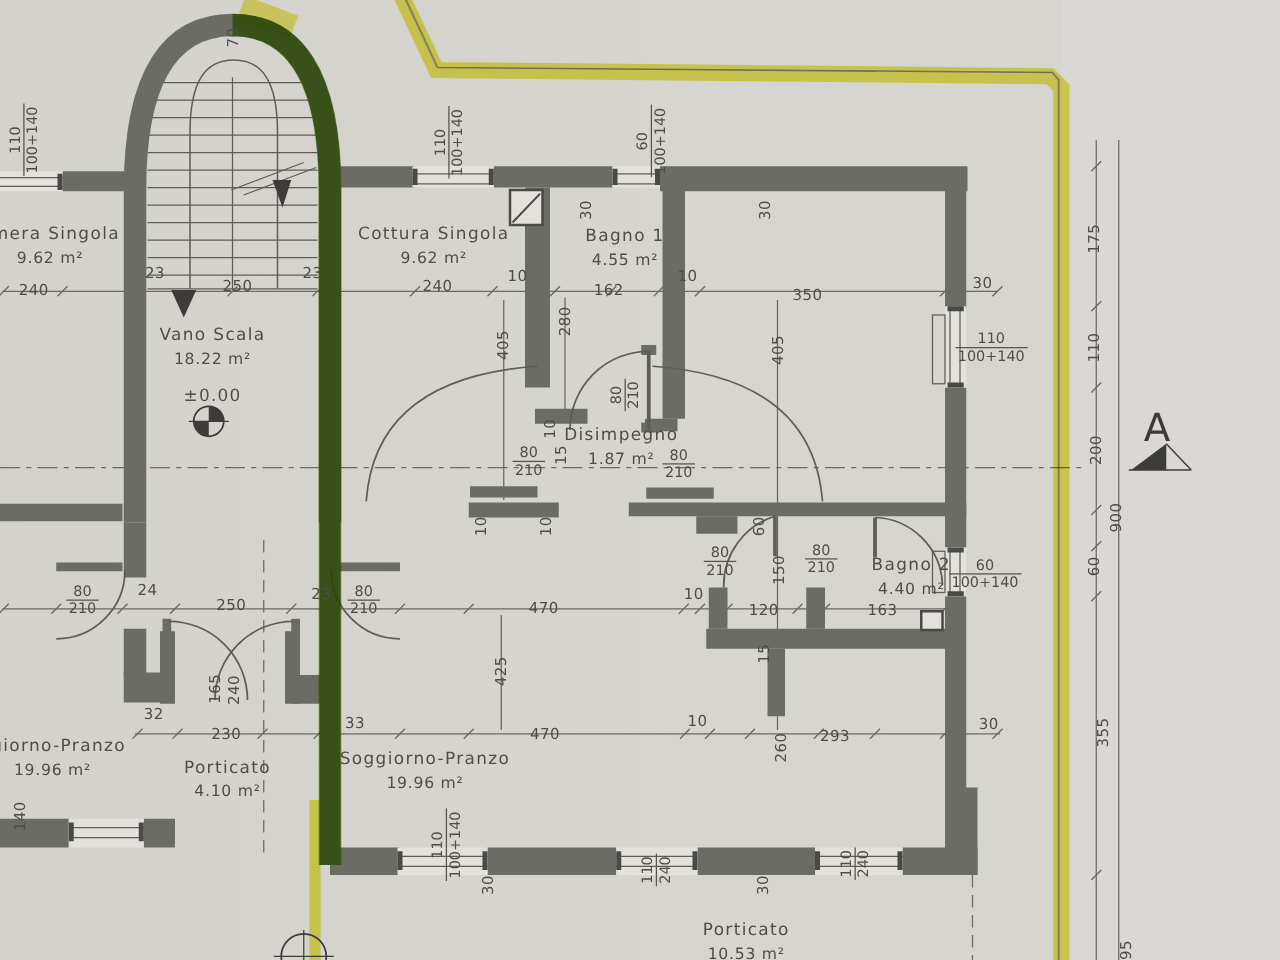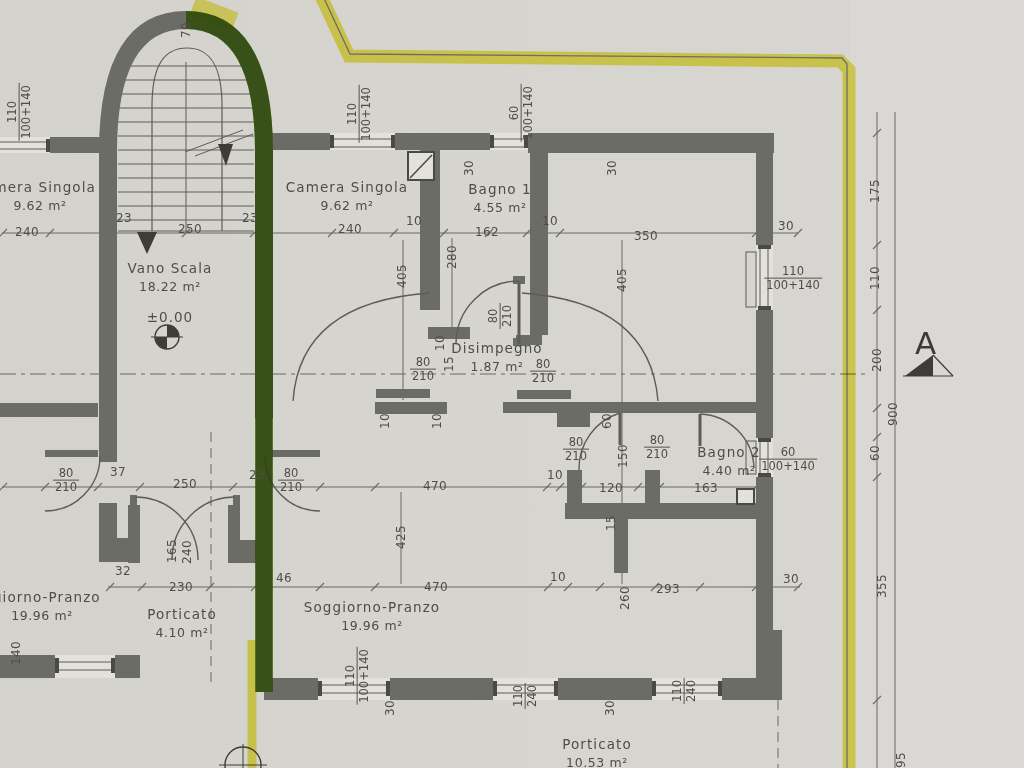--- a/index.html
+++ b/index.html
@@ -228,7 +228,7 @@
 
 <div id="labels">
       <div class="room" style="left: 347px; top: 196px;">
-        <div class="nm">Camera Singola</div>
+        <div class="nm">Cottura Singola</div>
         <div class="ar">9.62 m²</div>
       </div>
       <div class="room" style="left: 500px; top: 198px;">

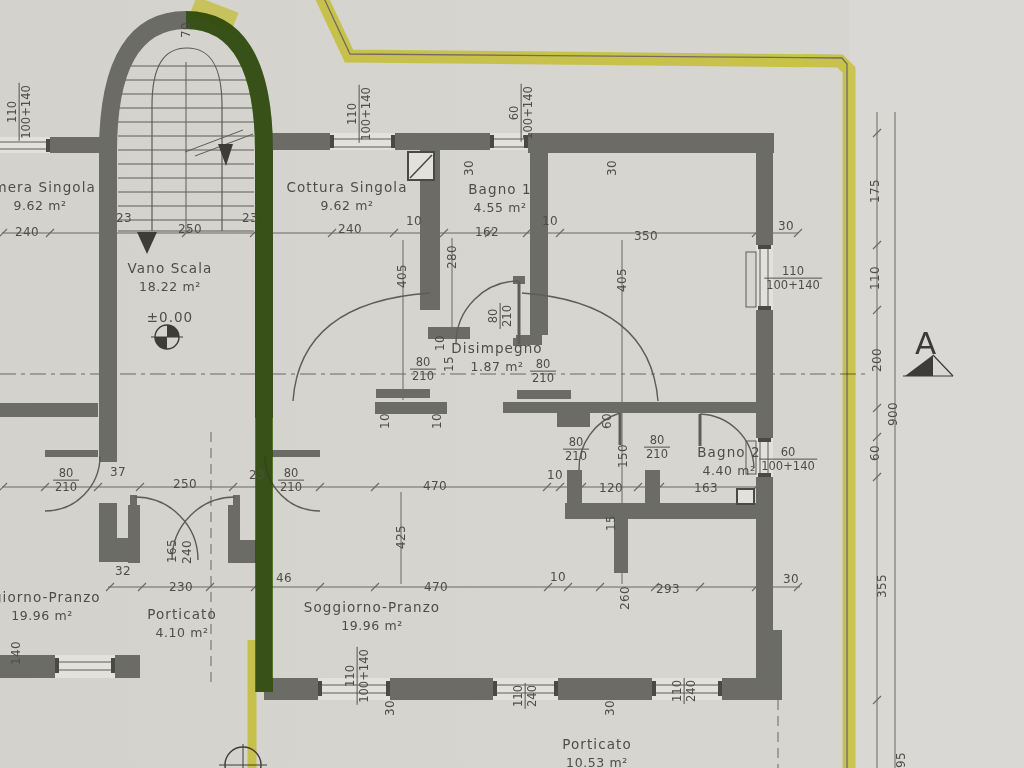--- a/index.html
+++ b/index.html
@@ -295,7 +295,7 @@
       <div class="dim" style="left: 172px; top: 551px; transform: translate(-50%, -50%) rotate(-90deg);">165</div>
       <div class="dim" style="left: 187px; top: 552px; transform: translate(-50%, -50%) rotate(-90deg);">240</div>
       <div class="dim" style="left: 16px; top: 653px; transform: translate(-50%, -50%) rotate(-90deg);">140</div>
-      <div class="dim" style="left: 118px; top: 472px; transform: translate(-50%, -50%) rotate(0deg);">37</div>
+      <div class="dim" style="left: 118px; top: 472px; transform: translate(-50%, -50%) rotate(0deg);">24</div>
       <div class="dim" style="left: 185px; top: 484px; transform: translate(-50%, -50%) rotate(0deg);">250</div>
       <div class="dim" style="left: 257px; top: 475px; transform: translate(-50%, -50%) rotate(0deg);">23</div>
       <div class="dim" style="left: 435px; top: 486px; transform: translate(-50%, -50%) rotate(0deg);">470</div>

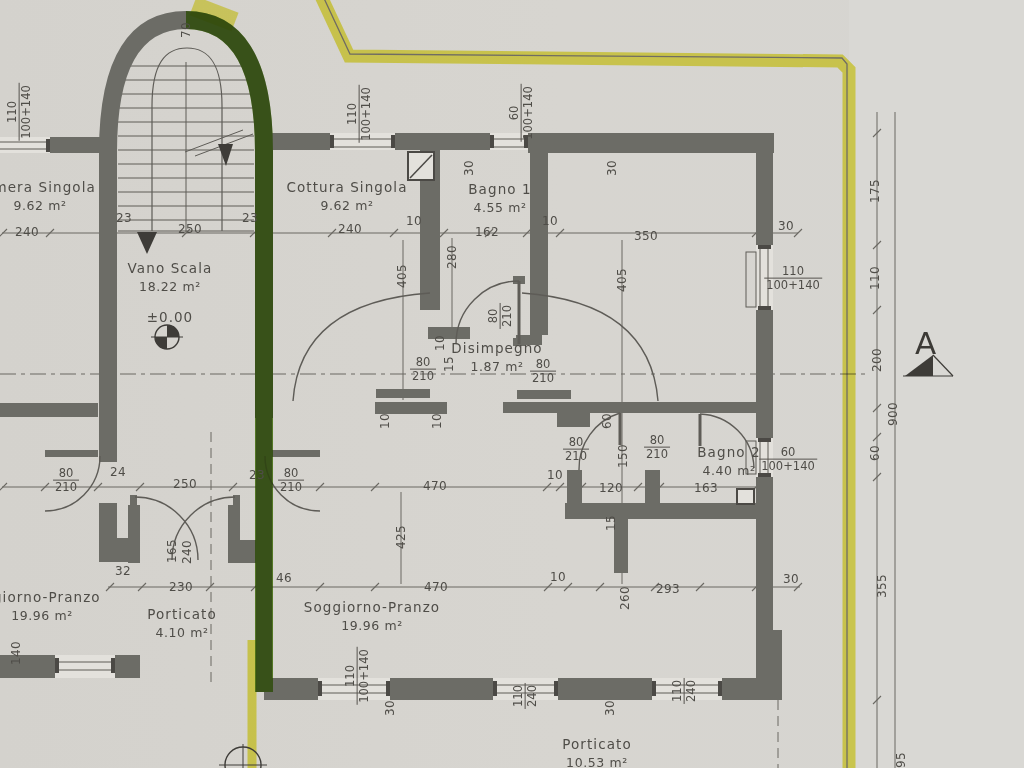--- a/index.html
+++ b/index.html
@@ -304,7 +304,7 @@
       <div class="dim" style="left: 706px; top: 488px; transform: translate(-50%, -50%) rotate(0deg);">163</div>
       <div class="dim" style="left: 123px; top: 571px; transform: translate(-50%, -50%) rotate(0deg);">32</div>
       <div class="dim" style="left: 181px; top: 587px; transform: translate(-50%, -50%) rotate(0deg);">230</div>
-      <div class="dim" style="left: 284px; top: 578px; transform: translate(-50%, -50%) rotate(0deg);">46</div>
+      <div class="dim" style="left: 284px; top: 578px; transform: translate(-50%, -50%) rotate(0deg);">33</div>
       <div class="dim" style="left: 436px; top: 587px; transform: translate(-50%, -50%) rotate(0deg);">470</div>
       <div class="dim" style="left: 558px; top: 577px; transform: translate(-50%, -50%) rotate(0deg);">10</div>
       <div class="dim" style="left: 668px; top: 589px; transform: translate(-50%, -50%) rotate(0deg);">293</div>

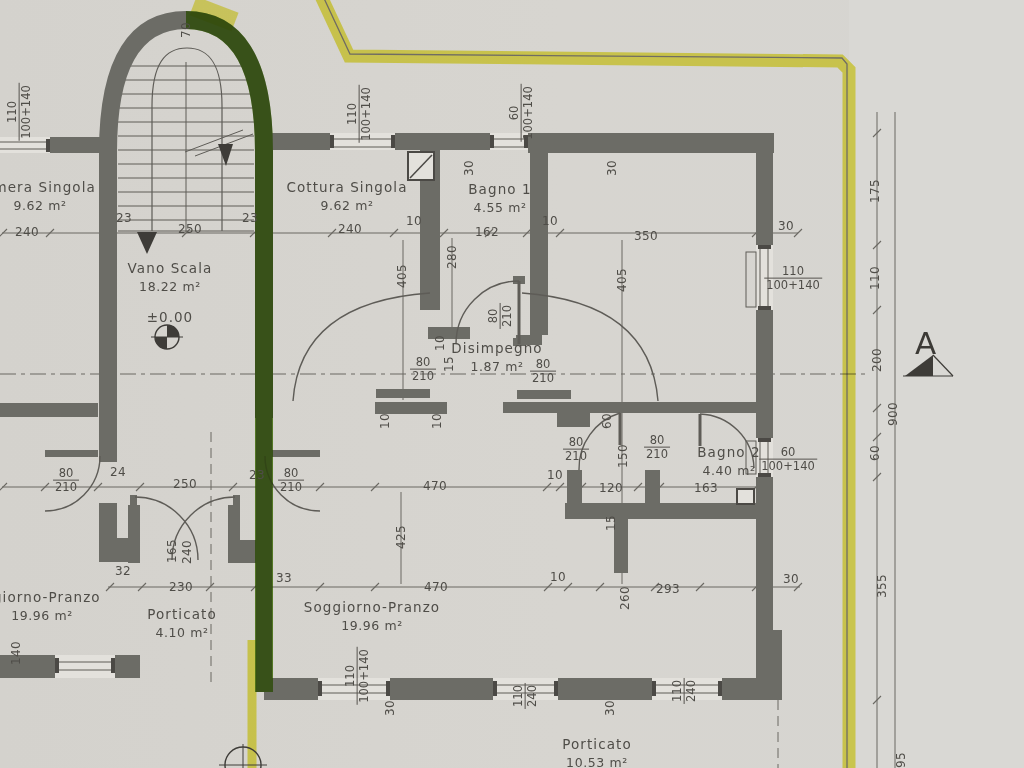--- a/index.html
+++ b/index.html
@@ -247,7 +247,7 @@
         <div class="nm">Bagno 2</div>
         <div class="ar">4.40 m²</div>
       </div>
-      <div class="room" style="left: 340px; top: 616px; margin-left: 32px;">
+      <div class="room" style="left: 340px; top: 616px;">
         <div class="nm">Soggiorno-Pranzo</div>
         <div class="ar">19.96 m²</div>
       </div>

